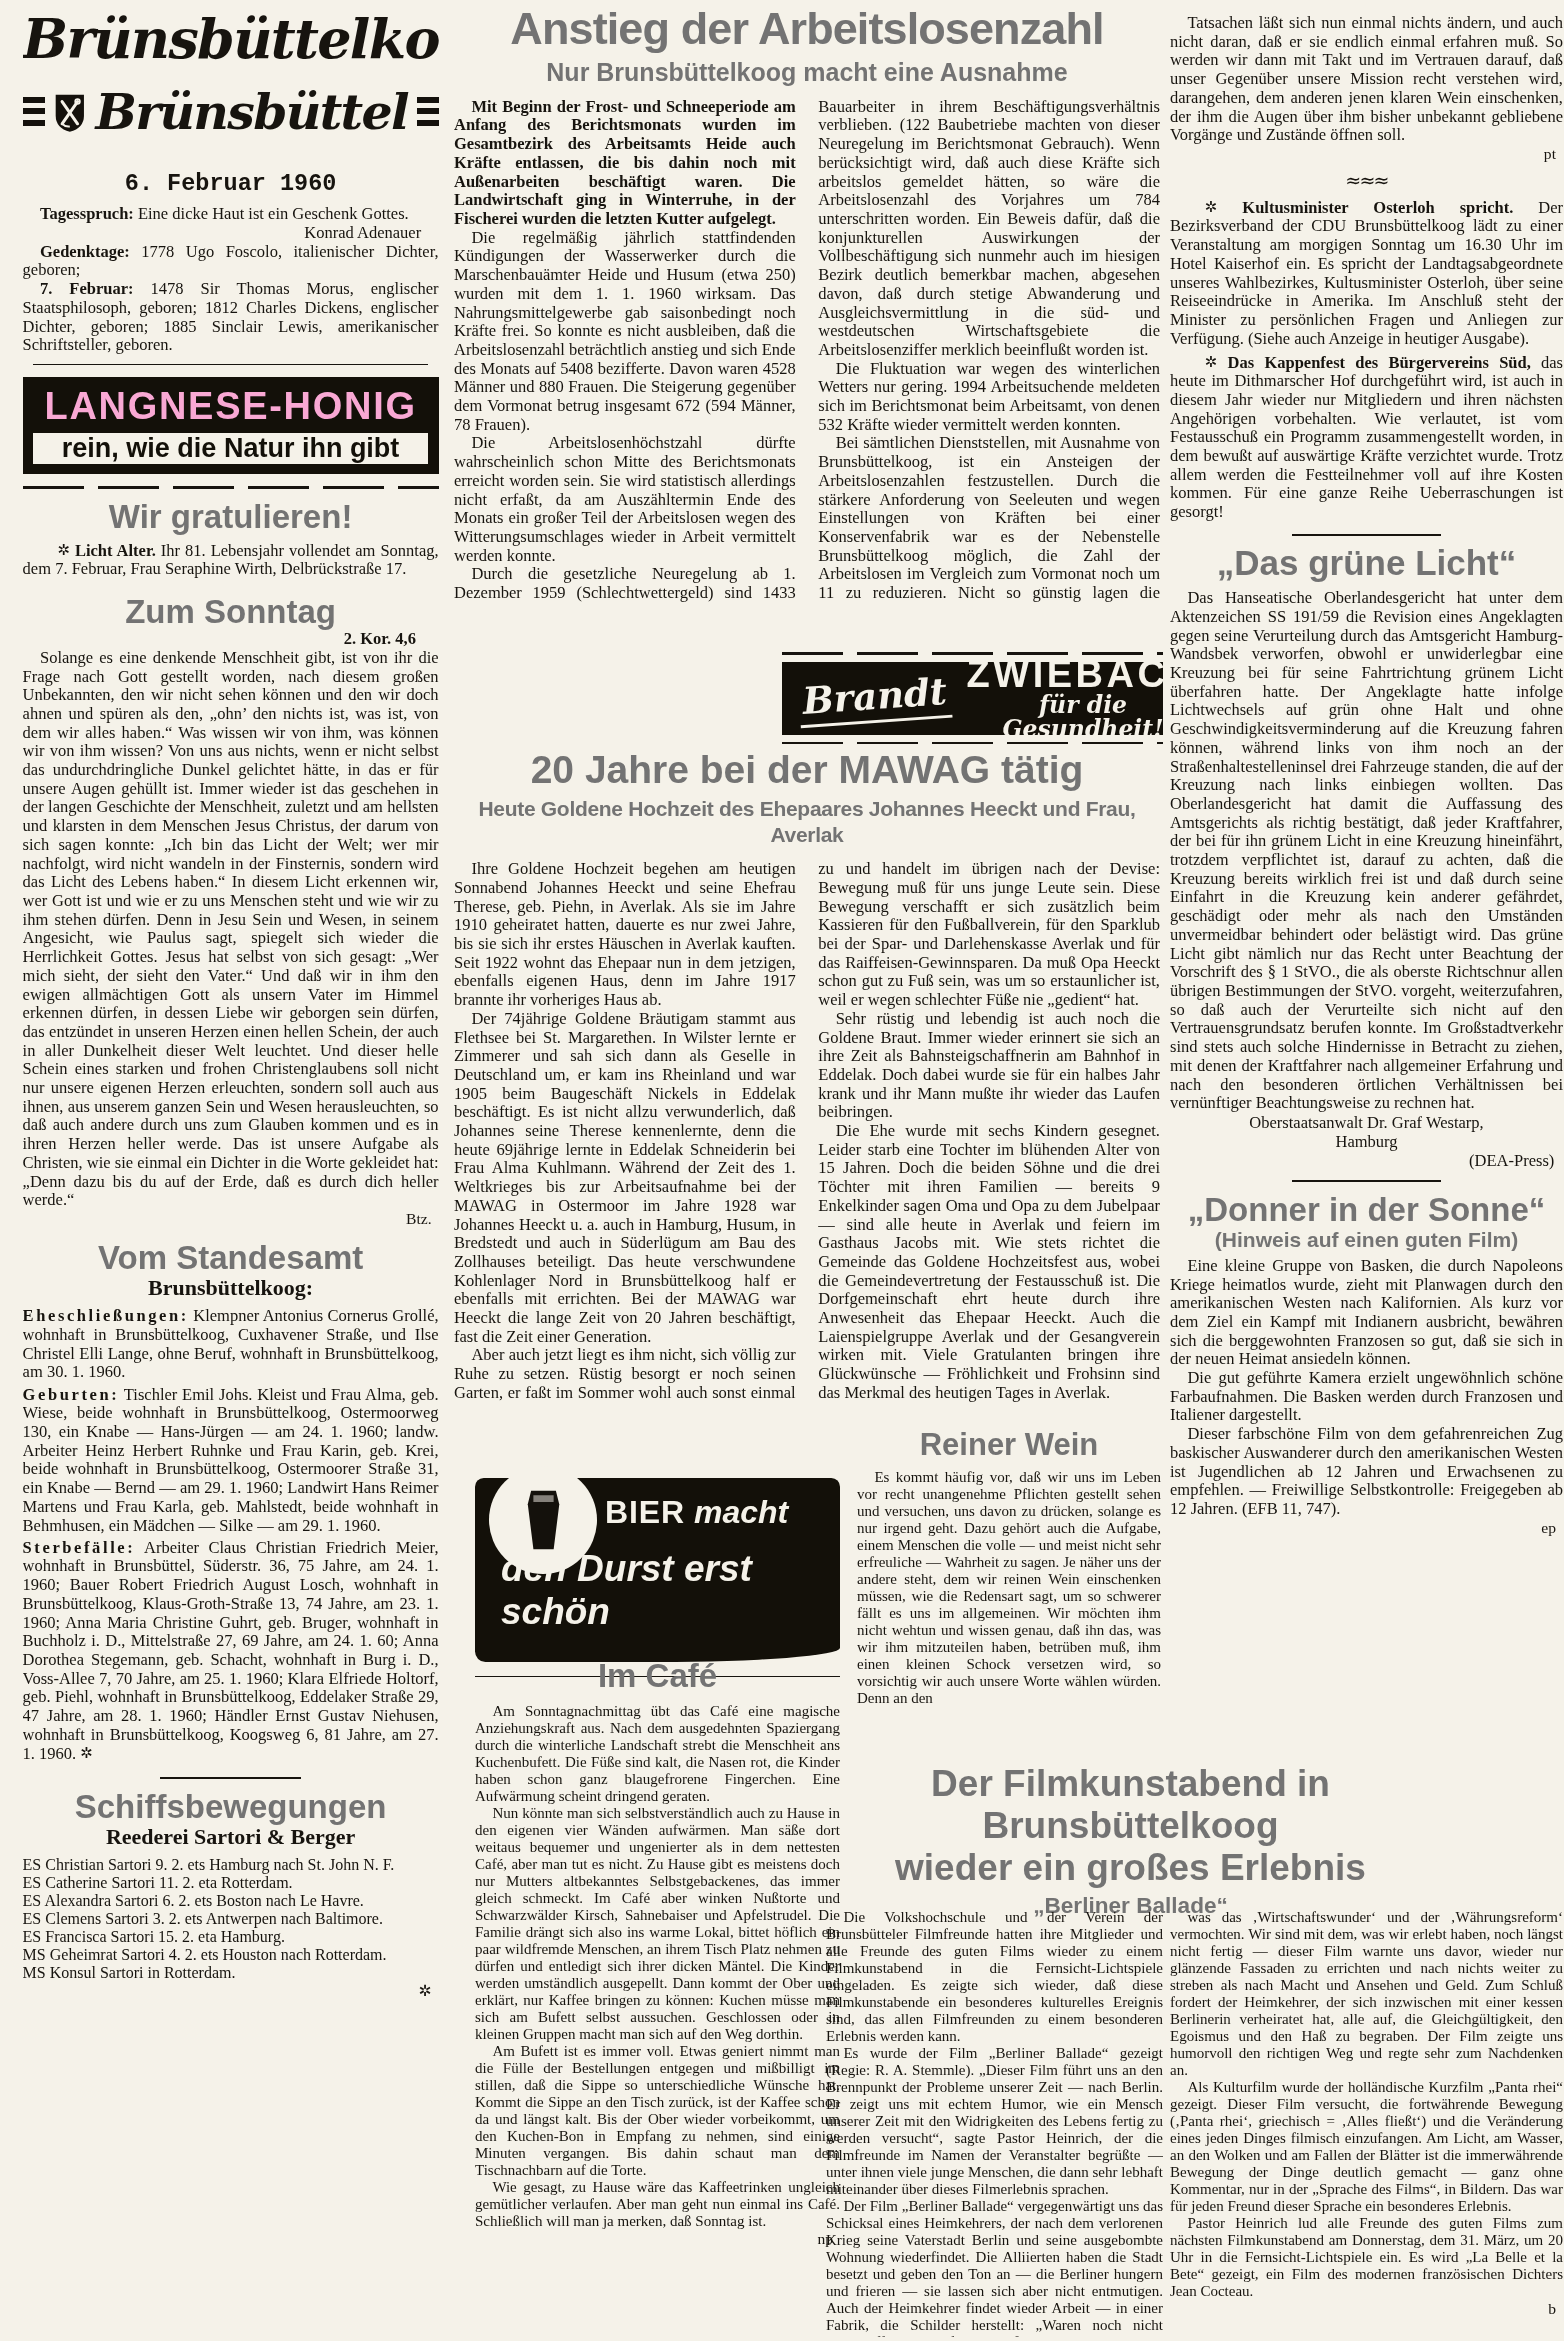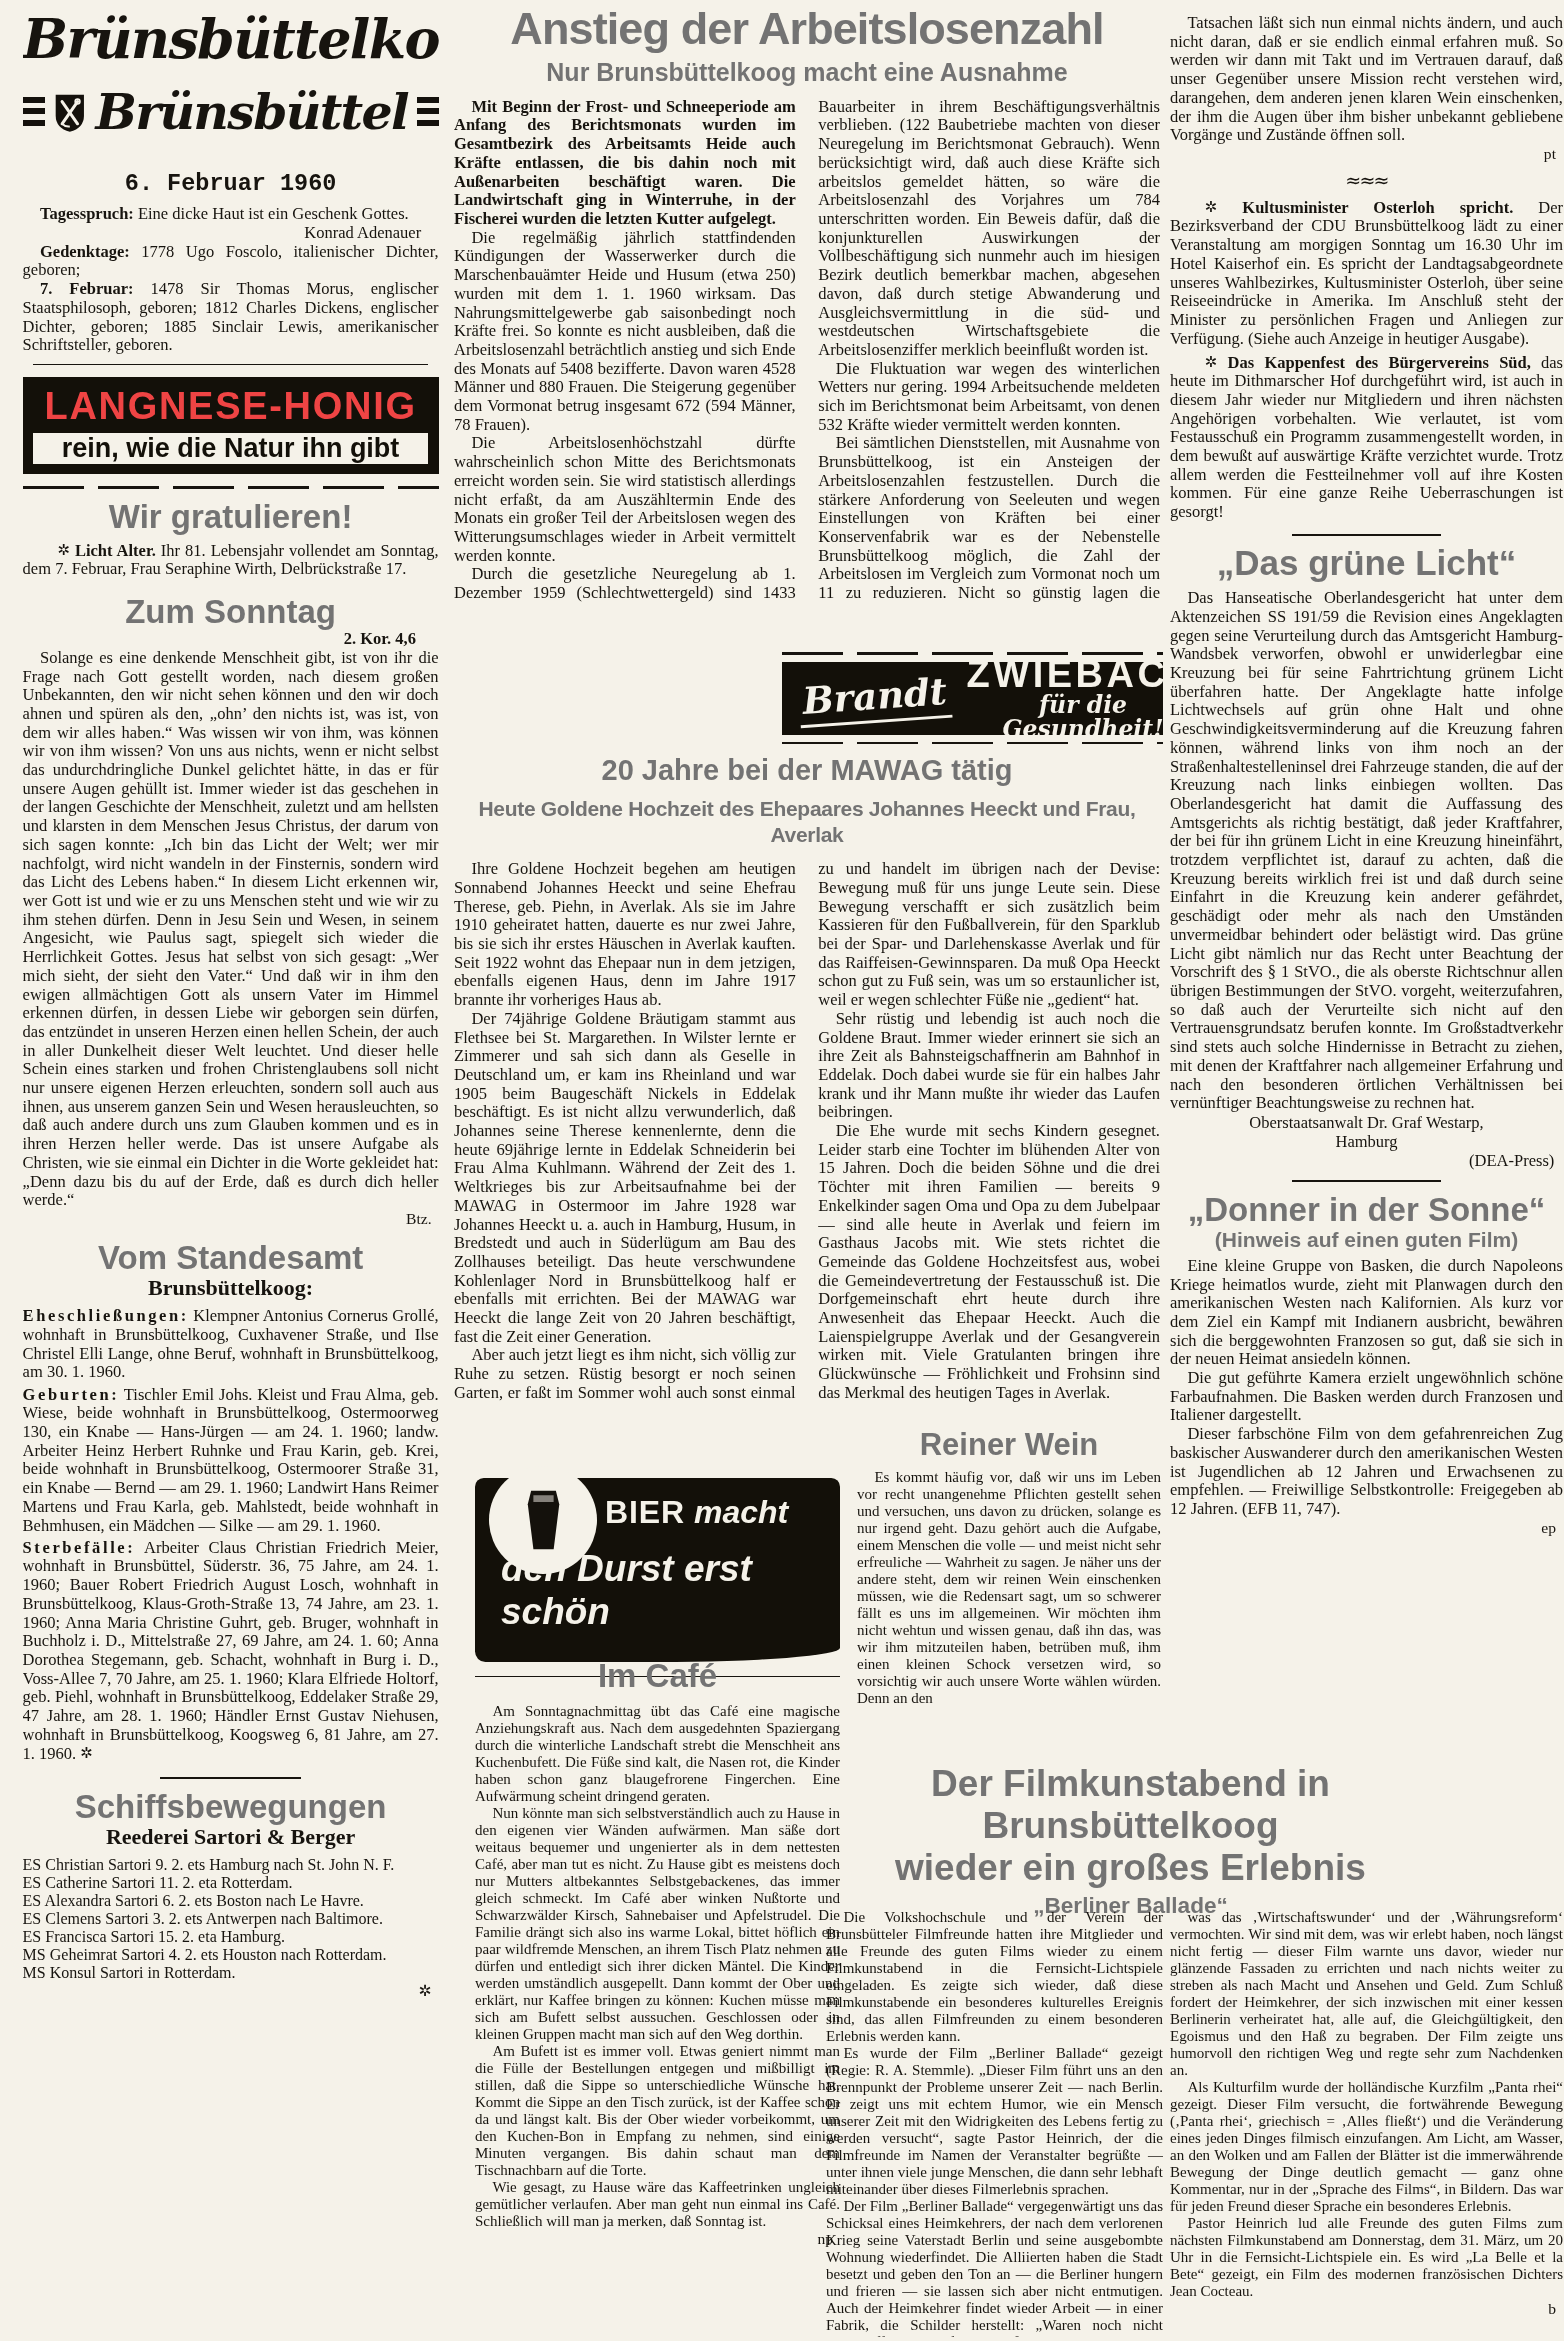--- a/index.html
+++ b/index.html
@@ -28,7 +28,7 @@
   .mast-date{font-size:23.5px;font-weight:bold;text-align:center;margin:12px 0 8.7px 0;font-family:Liberation Mono, monospace;}
   
   .ad-langnese{background:#131009;padding:8.7px 10.4px 10.4px 10.4px;margin:12px 0;}
-  .ad-langnese .l1{color:#ef4444;font-family:"Liberation Sans",sans-serif;font-weight:bold;
+  .ad-langnese .l1{color:#f9a8d4;font-family:"Liberation Sans",sans-serif;font-weight:bold;
                    font-size:38px;line-height:40px;text-align:center;letter-spacing:1.7px;}
   .ad-langnese .l2{background:#f5f2e9;color:#131009;font-family:"Liberation Sans",sans-serif;font-weight:bold;
                    font-size:27px;line-height:31px;text-align:center;margin-top:7px;}

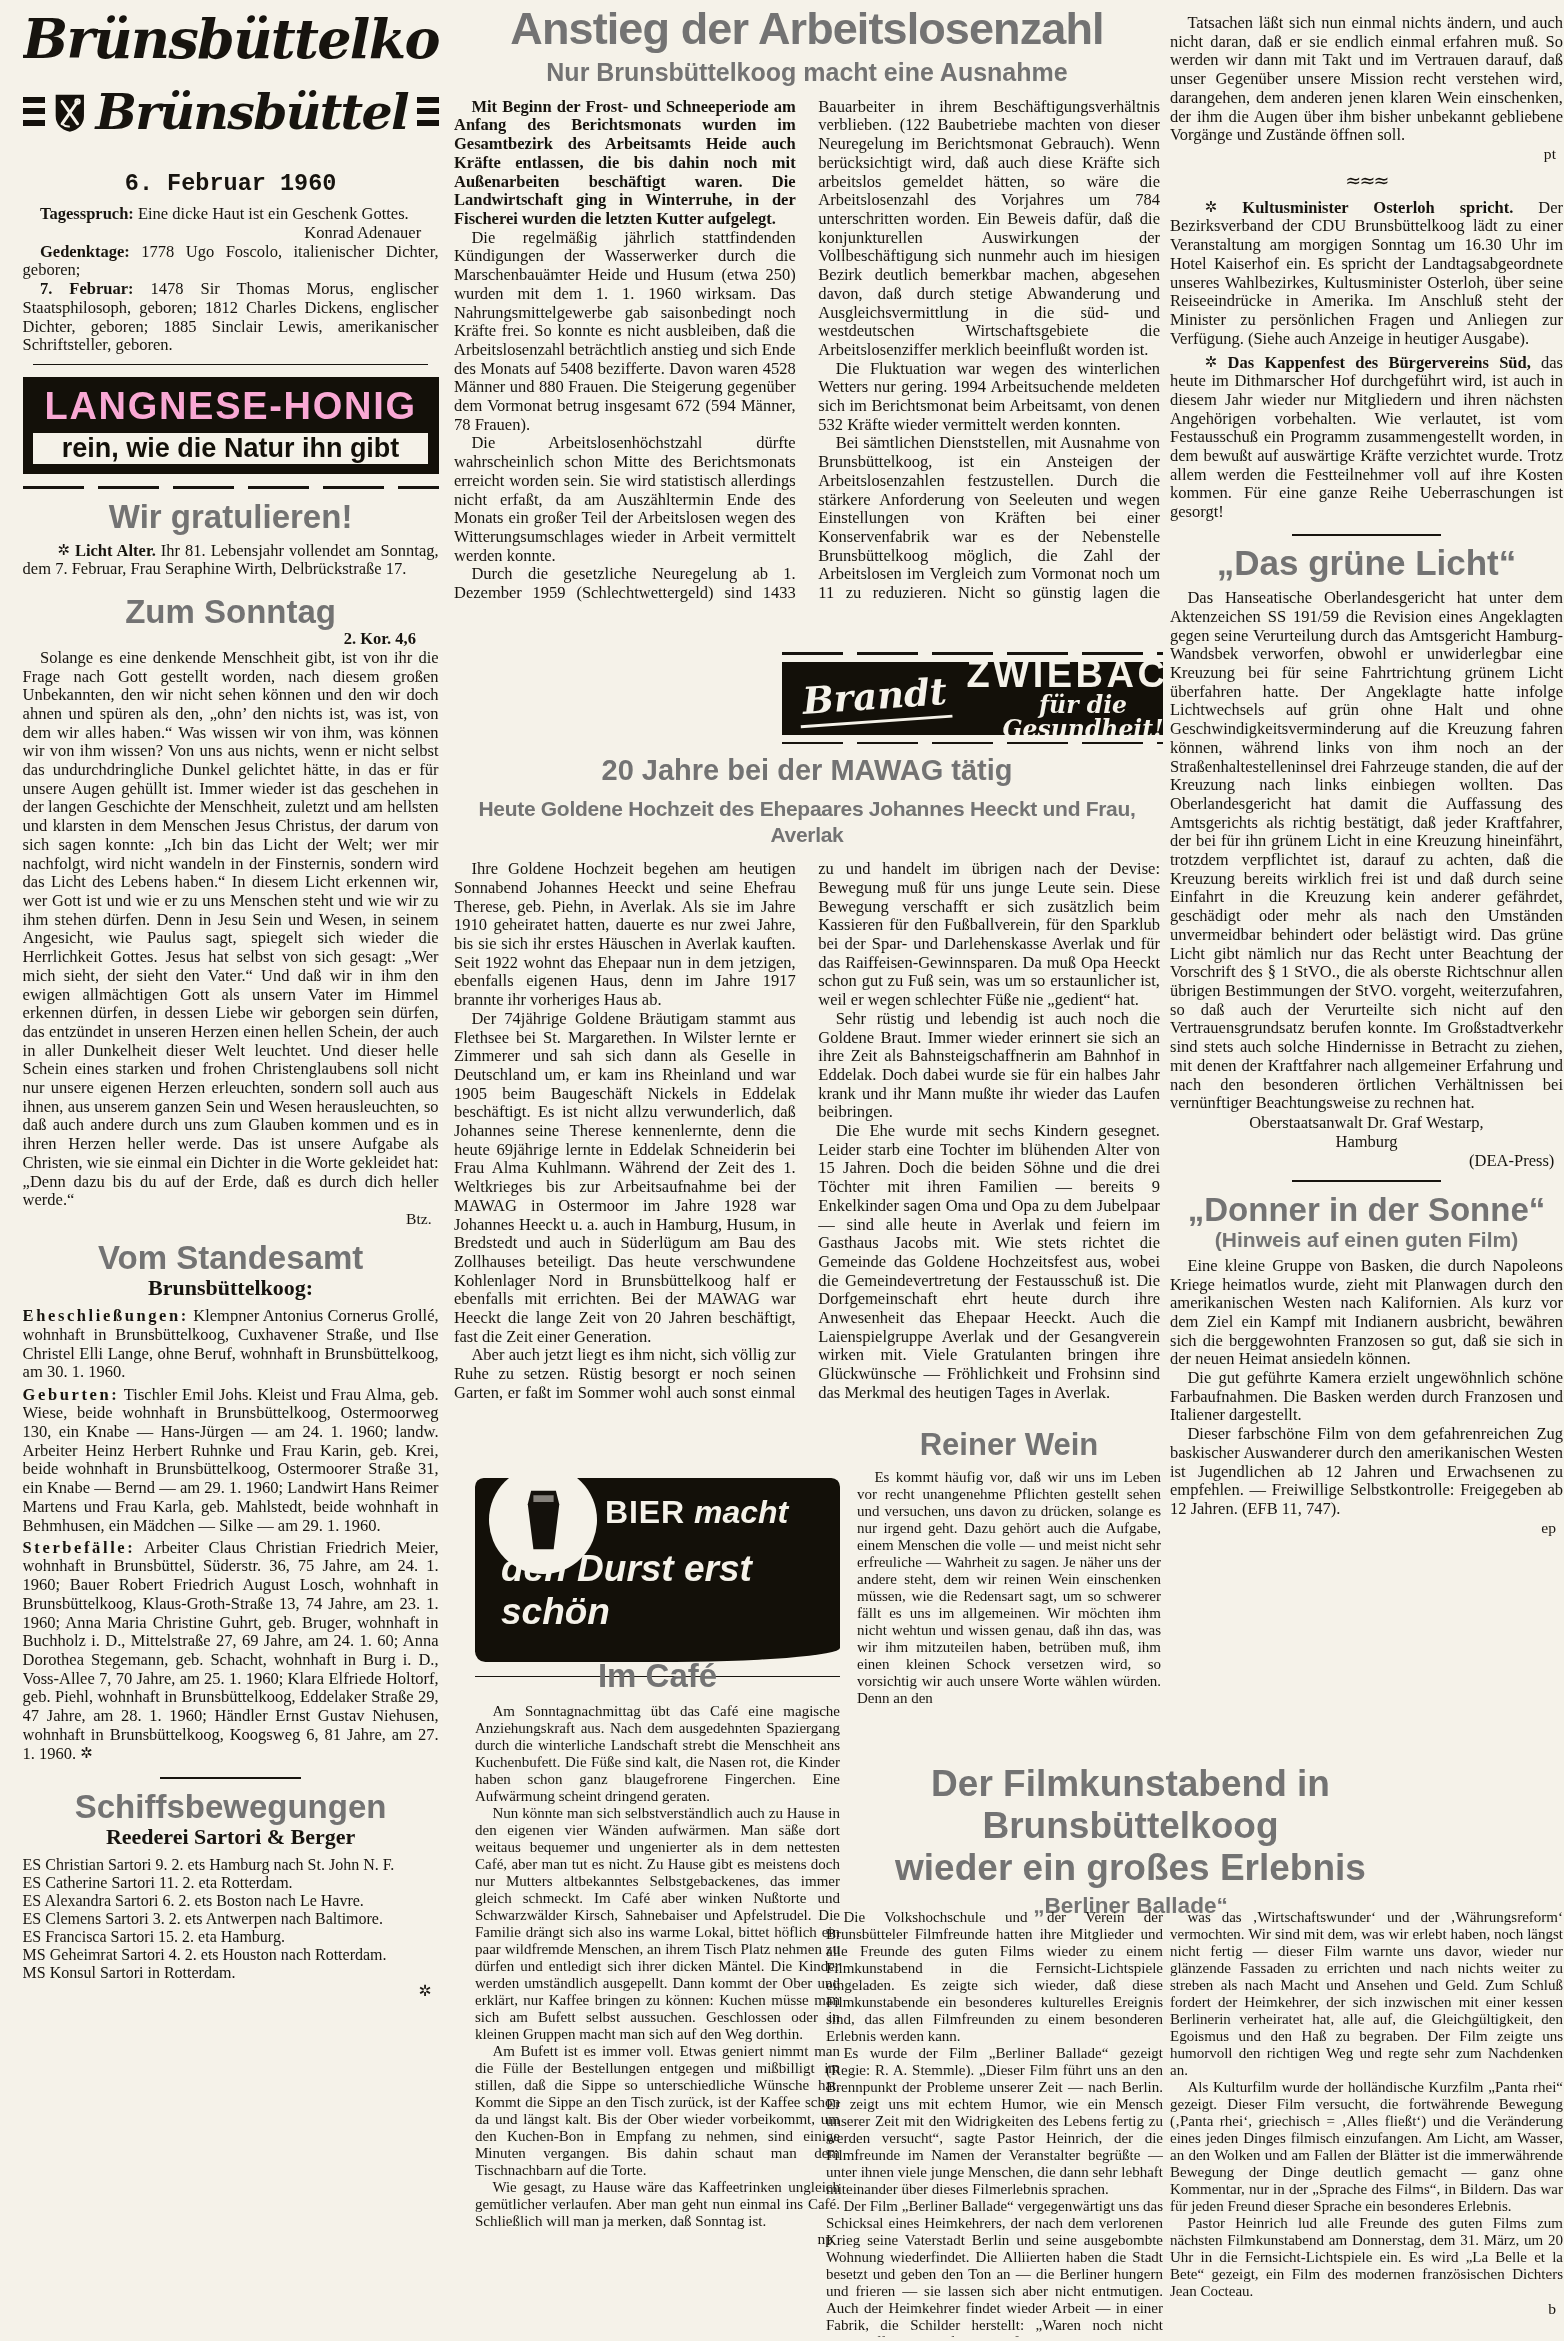--- a/index.html
+++ b/index.html
@@ -50,7 +50,7 @@
   .ships p{text-indent:-45px;padding-left:45px;text-align:left;font-size:16px;line-height:18px;}
   .headline-1{font-size:45px;line-height:47px;letter-spacing:-0.9px;text-align:center;}
   .headline-2{font-size:25px;line-height:30px;text-align:center;margin-top:5.2px;}
-  .mid-head{font-size:29px;line-height:42px;text-align:center;}
+  .mid-head{font-size:39px;line-height:42px;text-align:center;}
   .mid-sub{font-size:21px;line-height:26px;text-align:center;letter-spacing:-0.3px;margin-top:5.2px;}
   .sec-head{font-size:33px;line-height:37px;text-align:center;}
   .sec-sub{font-size:22px;line-height:24px;text-align:center;font-weight:bold;}

